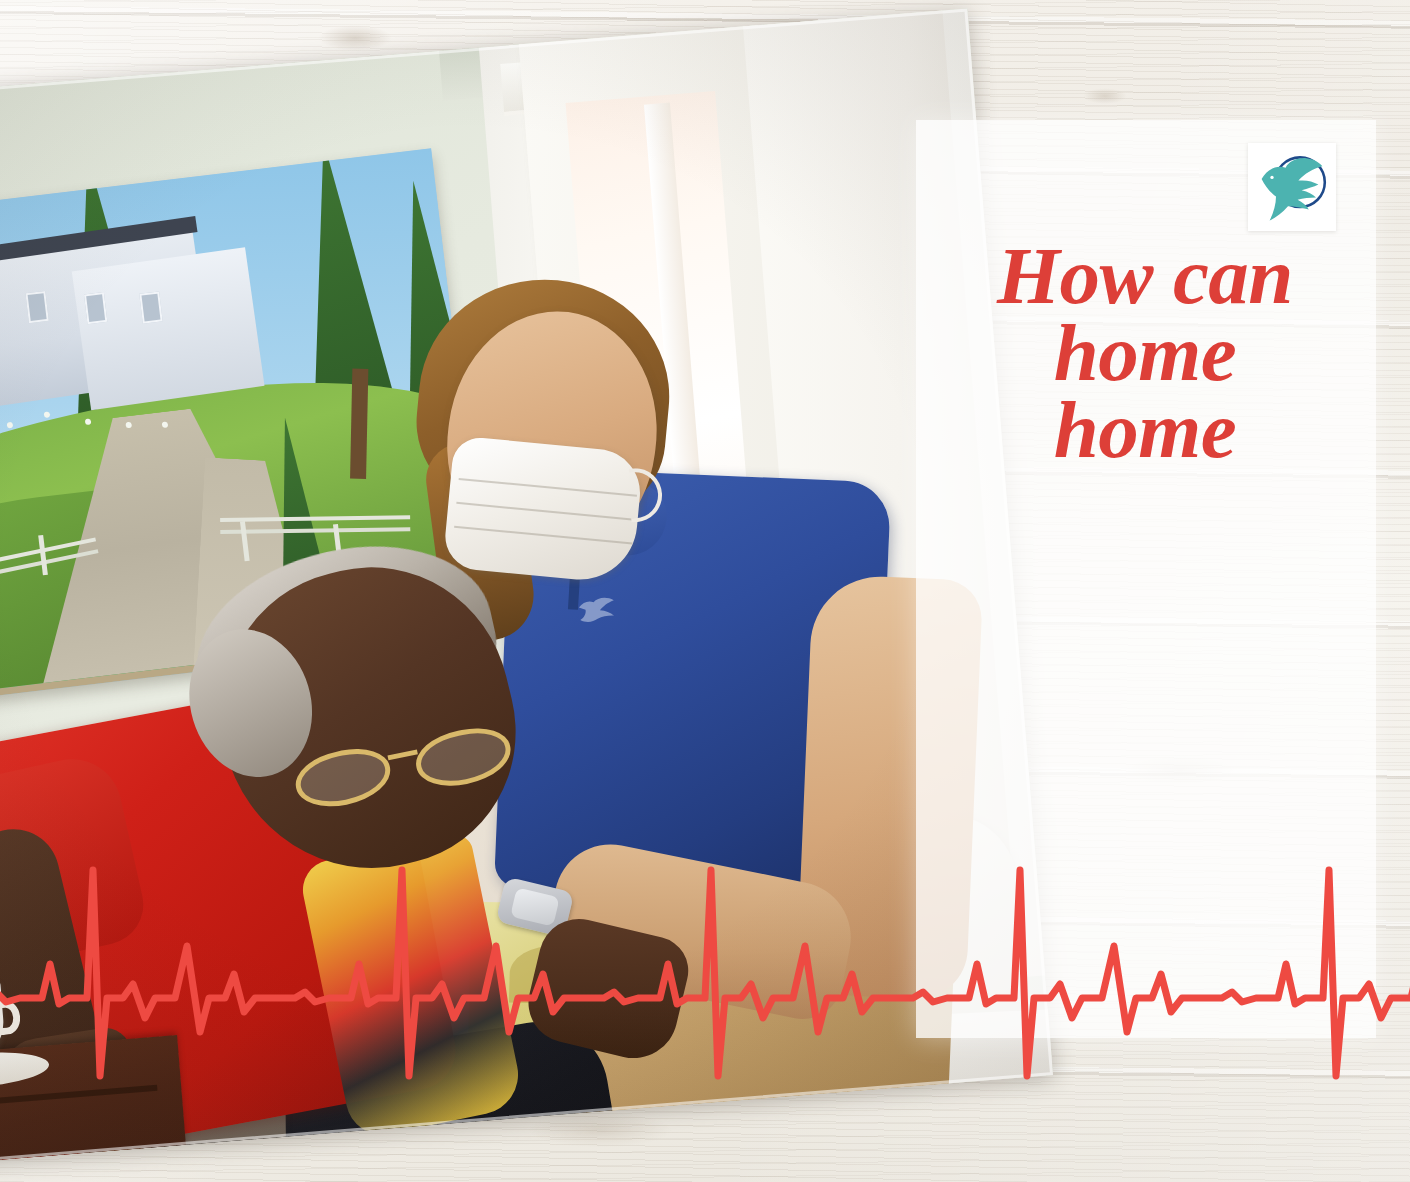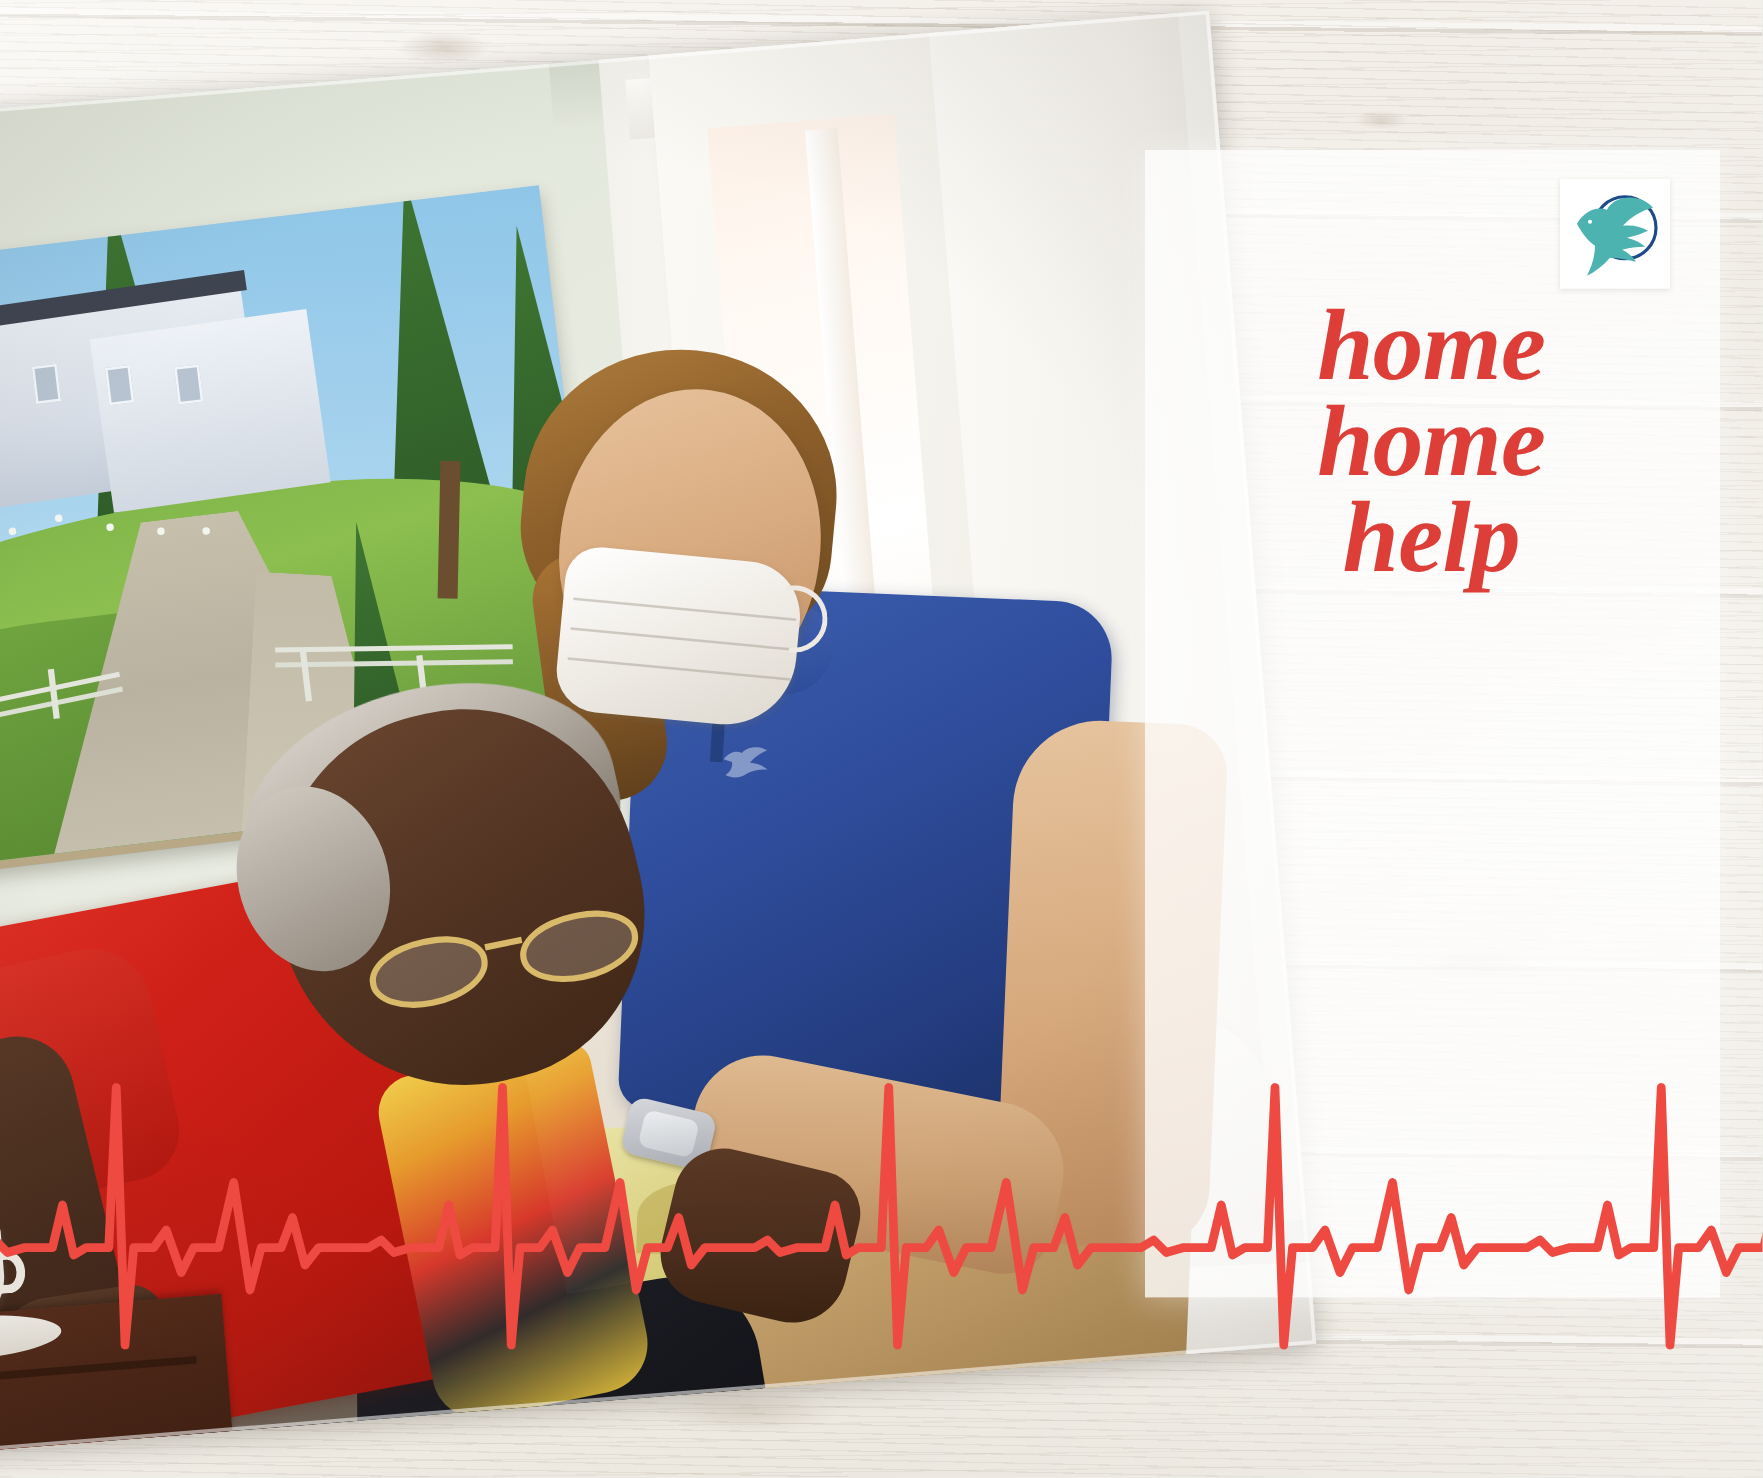--- a/index.html
+++ b/index.html
@@ -433,6 +433,7 @@
   </div>
 
   <h1 class="headline">
+    <span class="ln">How can</span>
     <span class="ln">home</span>
     <span class="ln">home</span>
     <span class="ln">help</span>

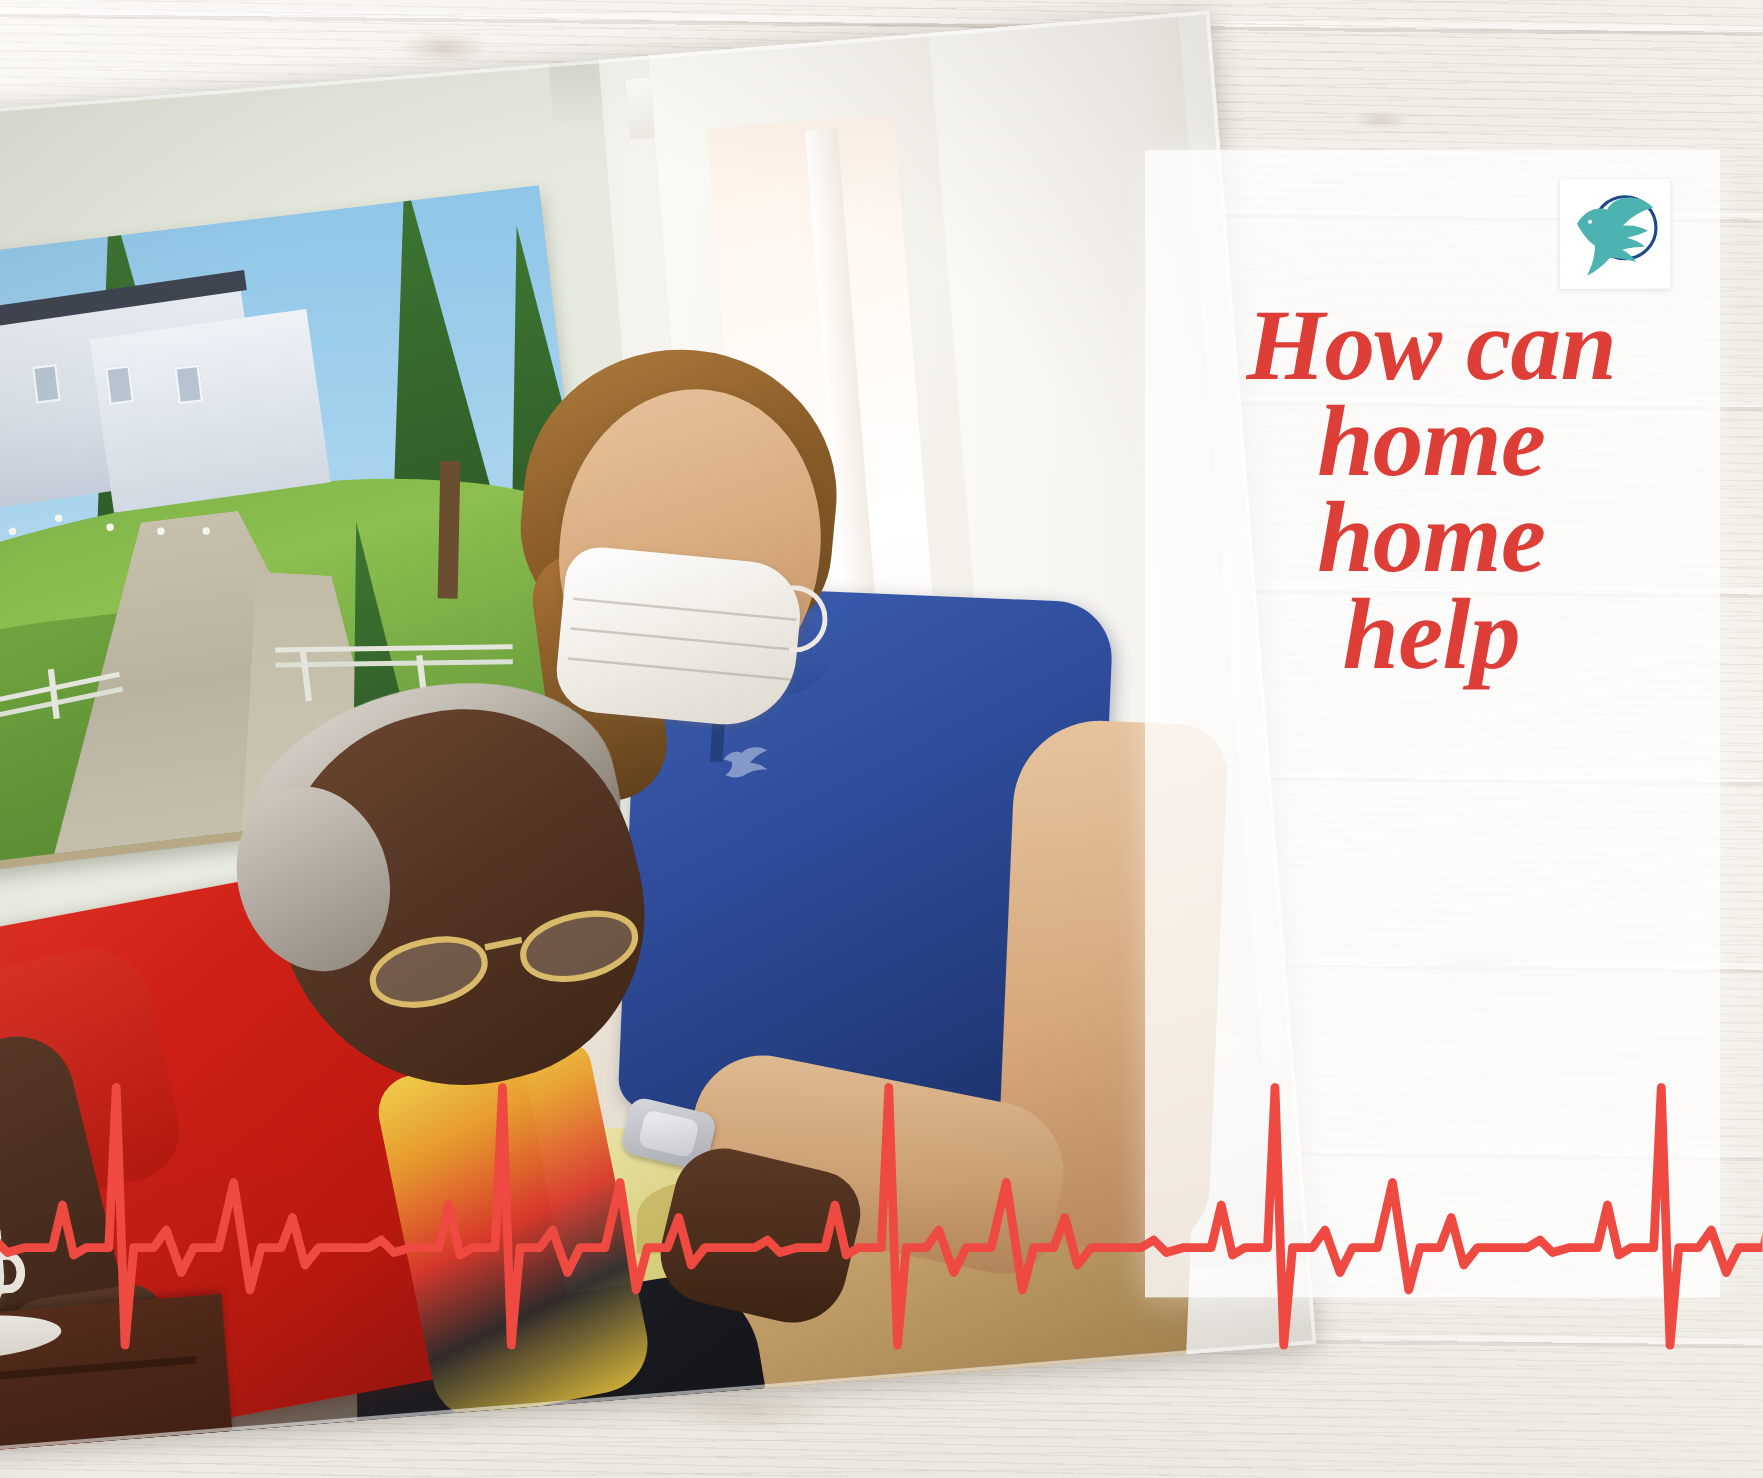--- a/index.html
+++ b/index.html
@@ -436,7 +436,6 @@
     <span class="ln">How can</span>
     <span class="ln">home</span>
     <span class="ln">home</span>
-    <span class="ln">help</span>
   </h1>
 
   <div class="ecg">

